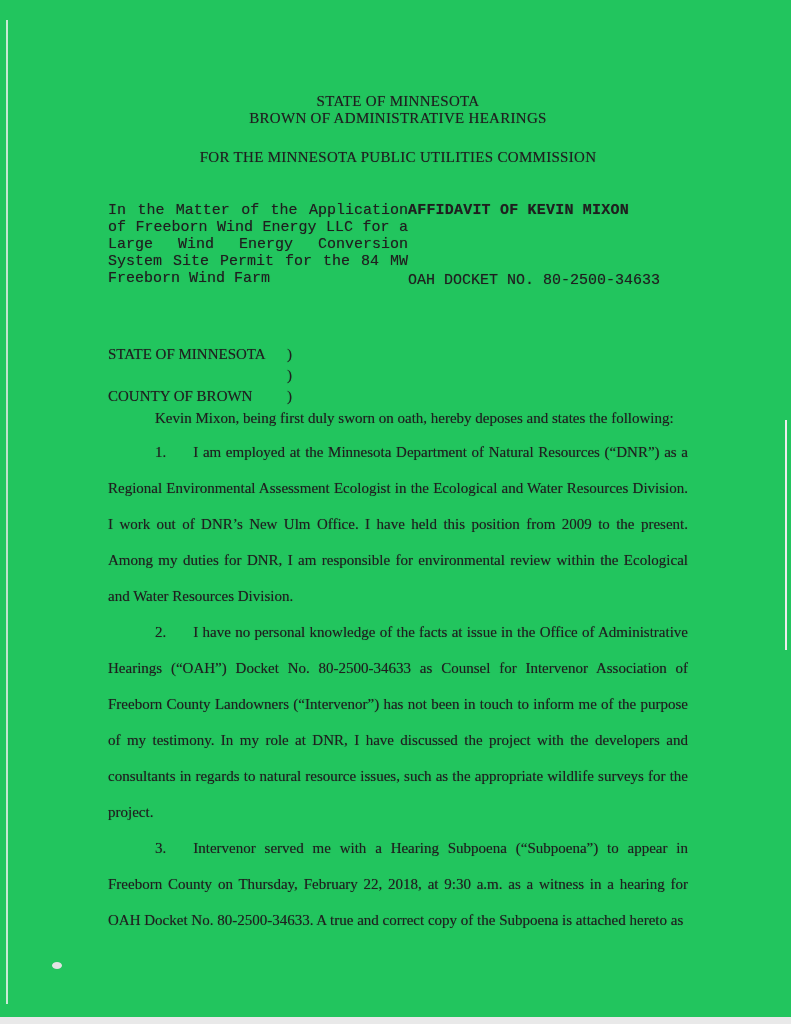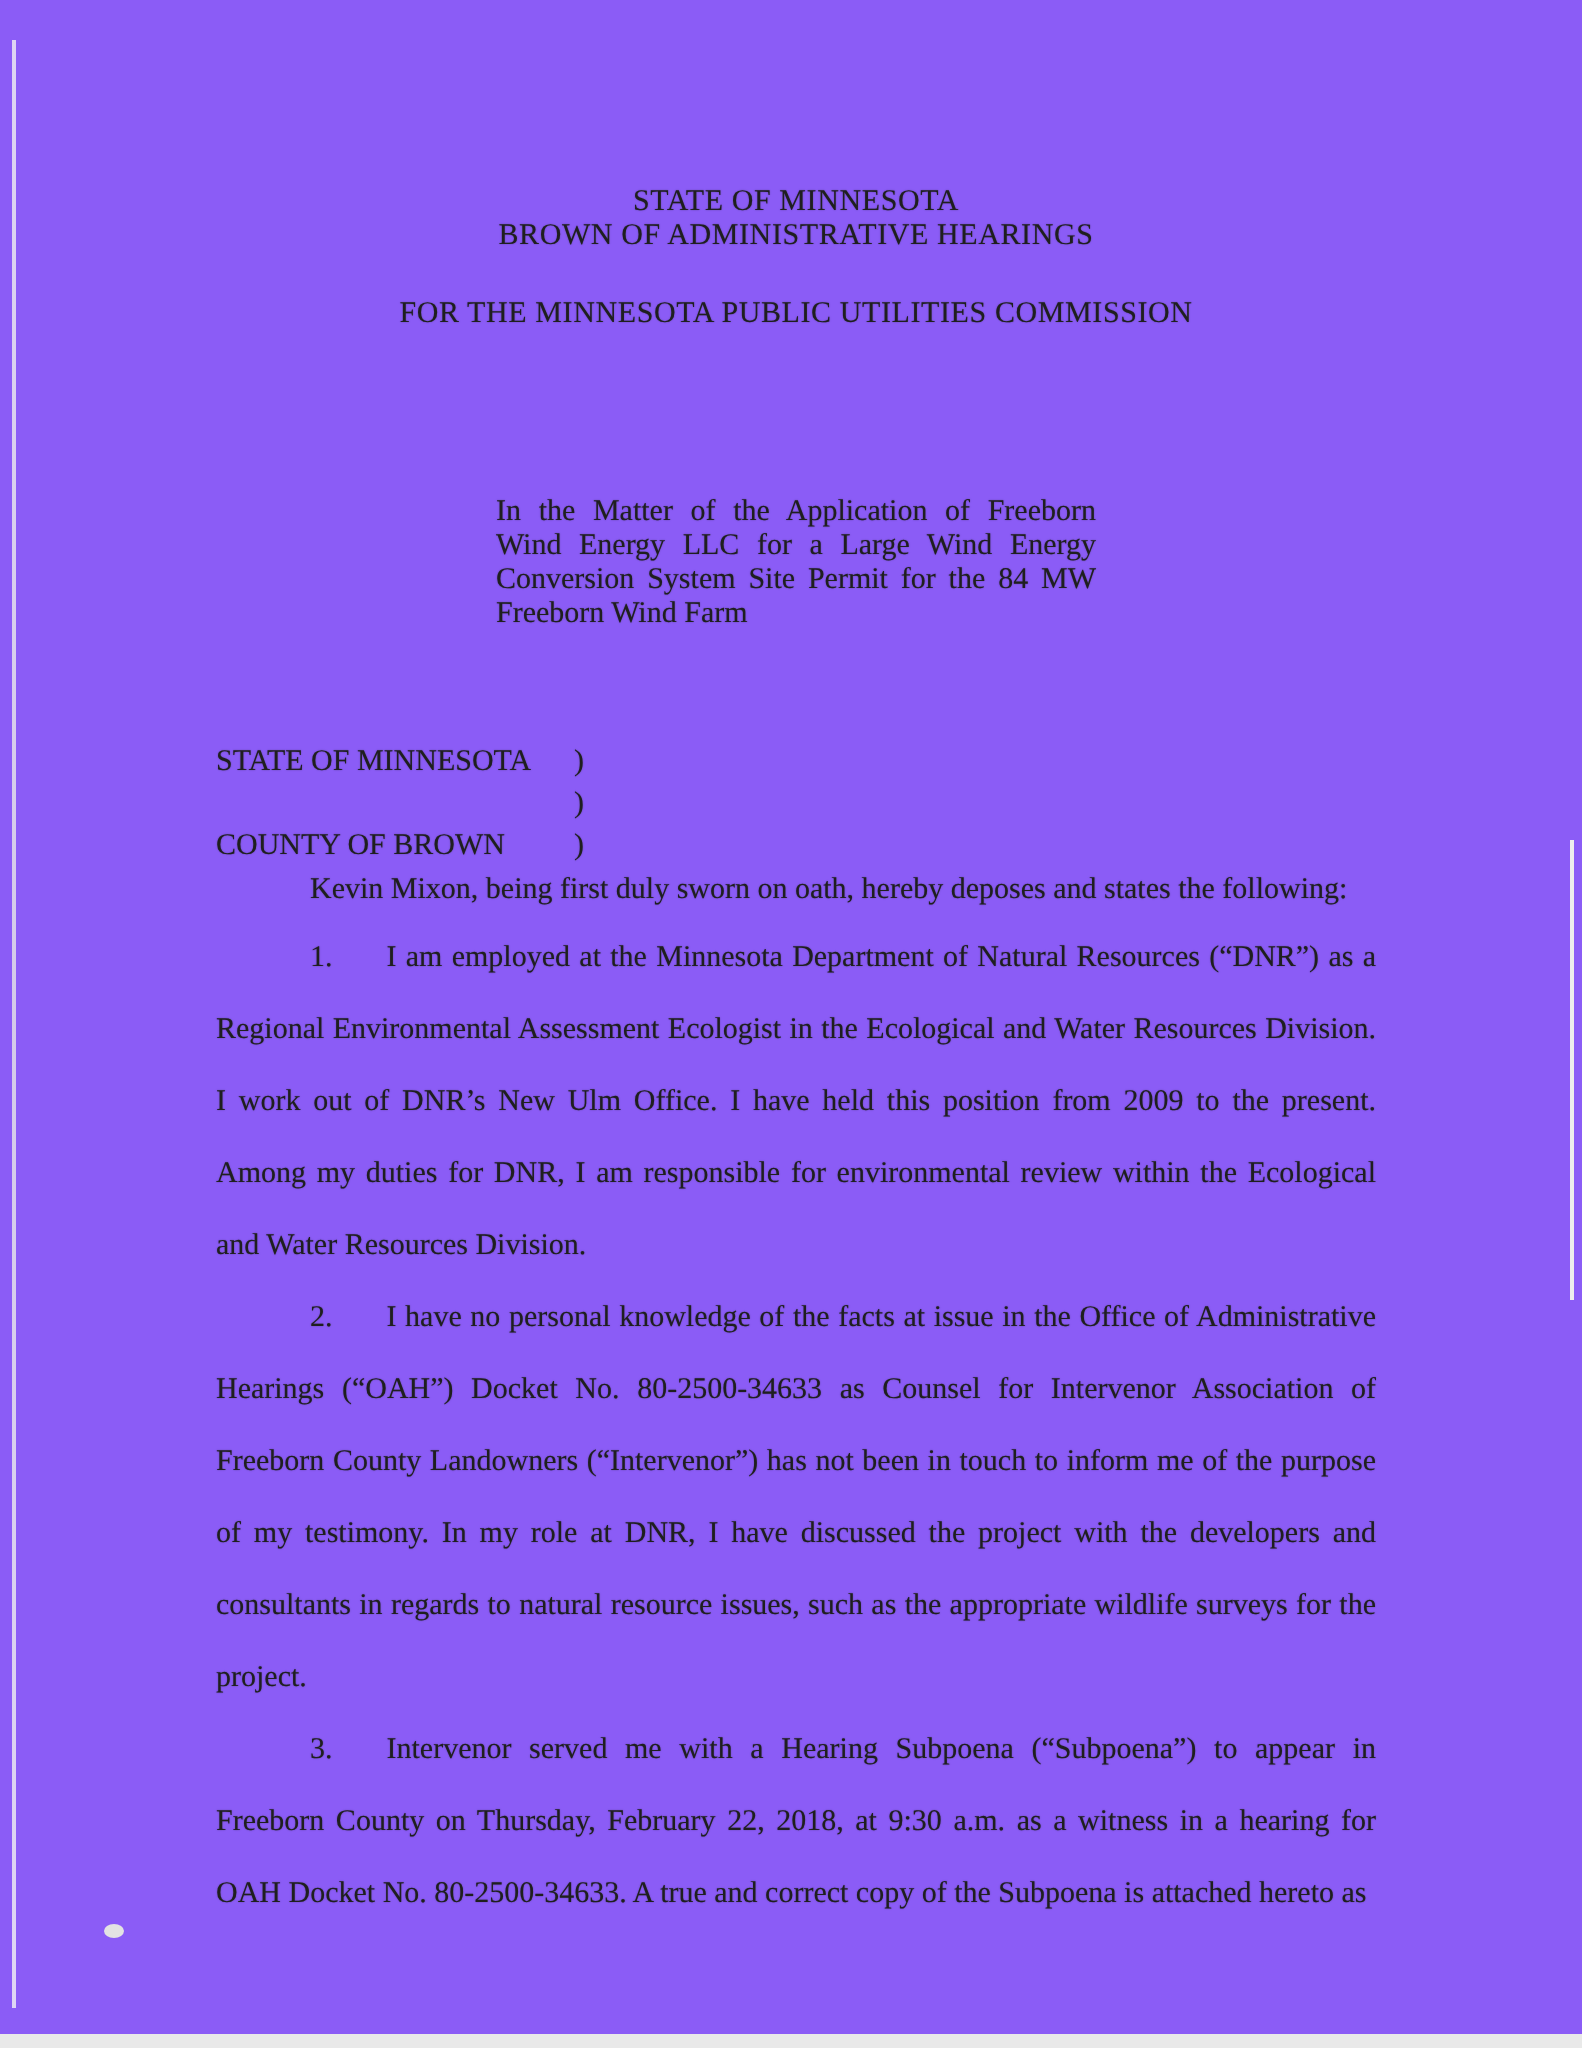--- a/index.html
+++ b/index.html
@@ -13,7 +13,7 @@
     position: relative;
     width: 791px;
     height: 1024px;
-    background: #8b5cf6;
+    background: #22c55e;
     overflow: hidden;
     font-family: "Liberation Serif", "DejaVu Serif", serif;
     color: #1f1f1f;

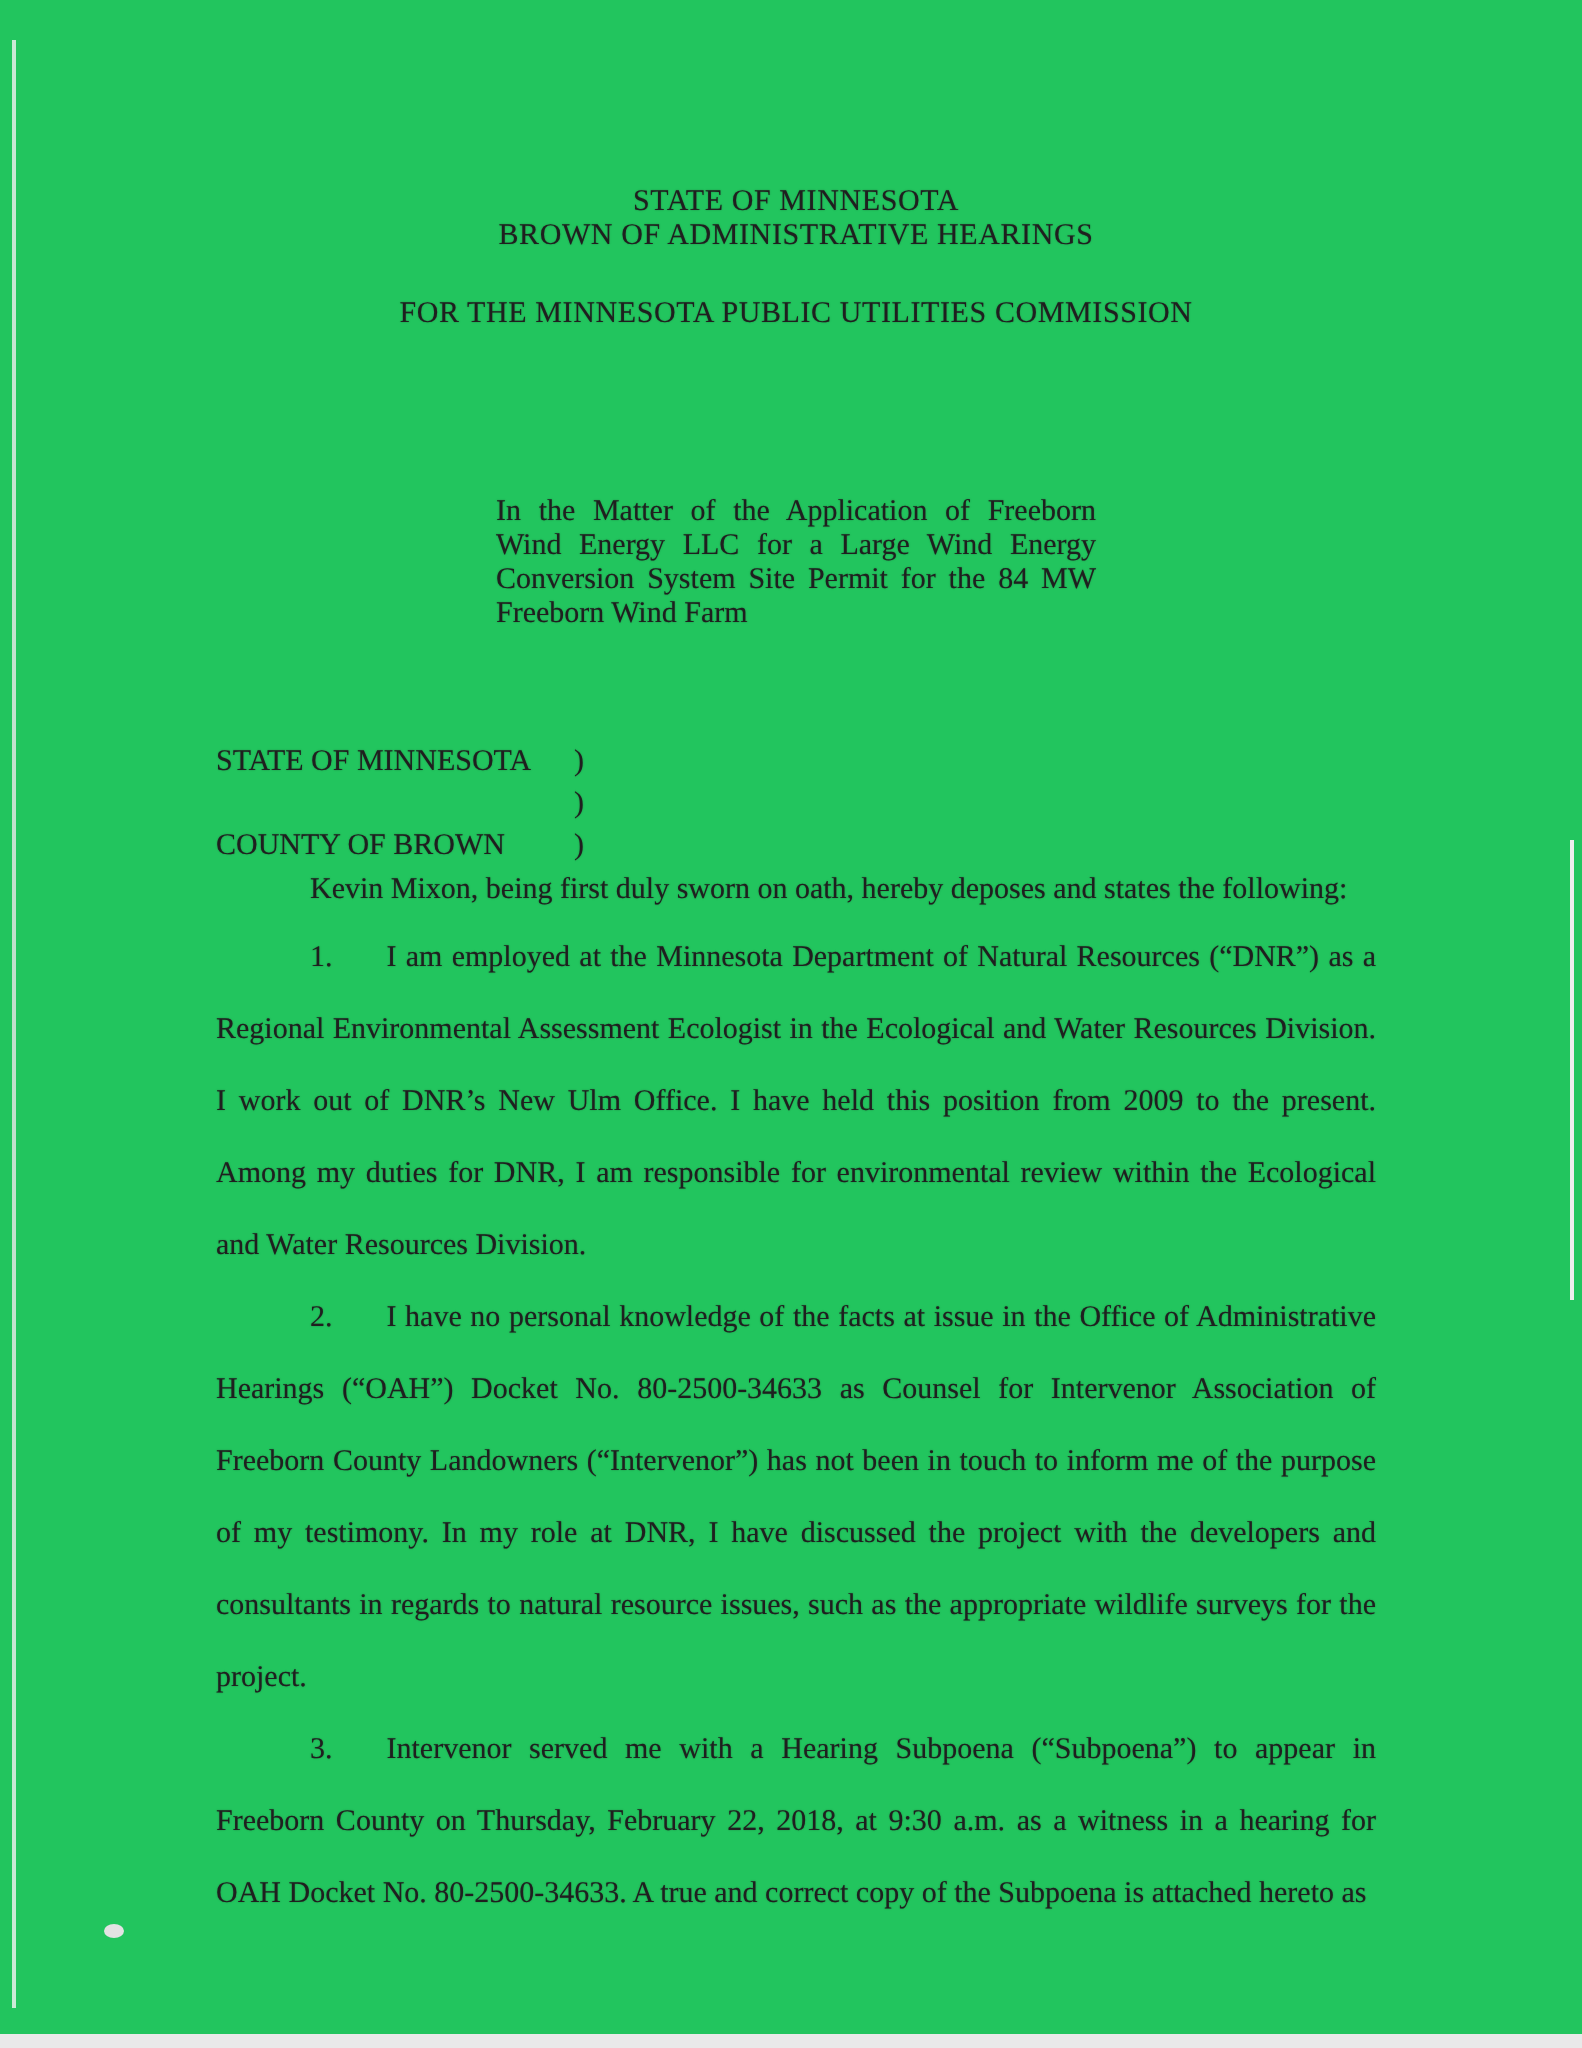--- a/index.html
+++ b/index.html
@@ -64,10 +64,11 @@
 
   
   .caption {
-    margin-top: 82px;
+    margin-top: 36px;
     display: flex;
-    justify-content: center;
+    justify-content: flex-start;
     align-items: flex-start;
+    font-family: Liberation Mono, monospace;
   }
   .caption-left {
     width: 300px;

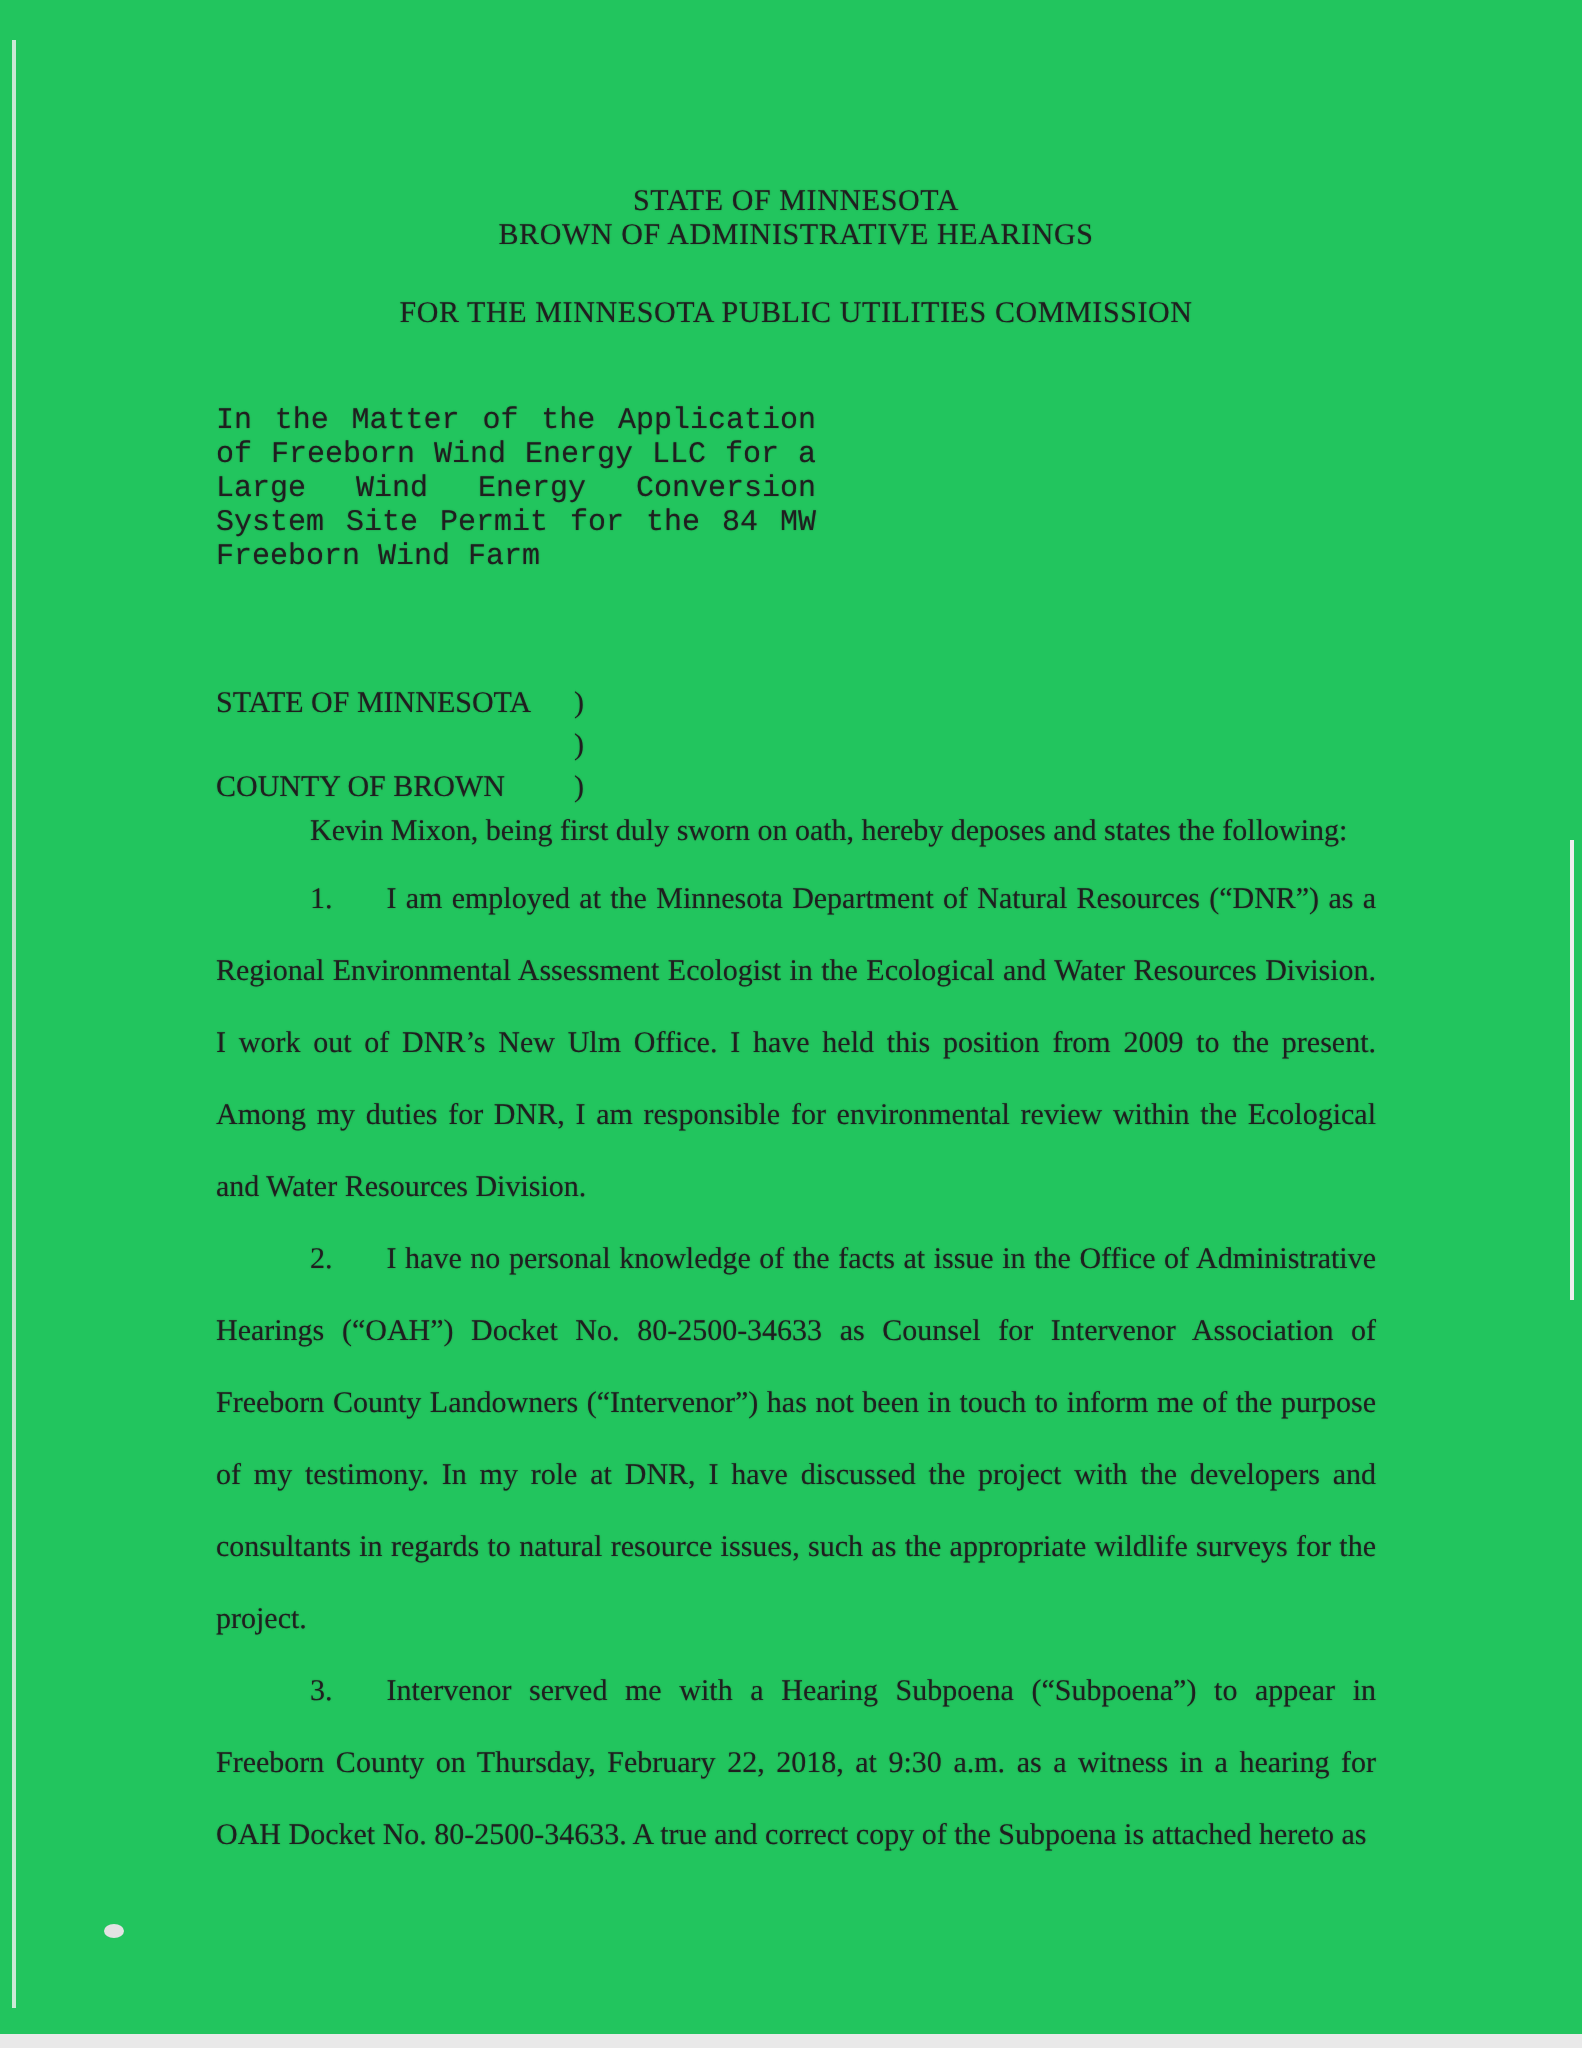--- a/index.html
+++ b/index.html
@@ -127,6 +127,10 @@
 
     <section class="caption">
       <div class="caption-left">In the Matter of the Application of Freeborn Wind Energy LLC for a Large Wind Energy Conversion System Site Permit for the 84 MW Freeborn Wind Farm</div>
+      <div class="caption-right">
+        <div class="affidavit-title">AFFIDAVIT OF KEVIN MIXON</div>
+        <div class="docket-number">OAH DOCKET NO. 80-2500-34633</div>
+      </div>
     </section>
 
     <section class="venue">

